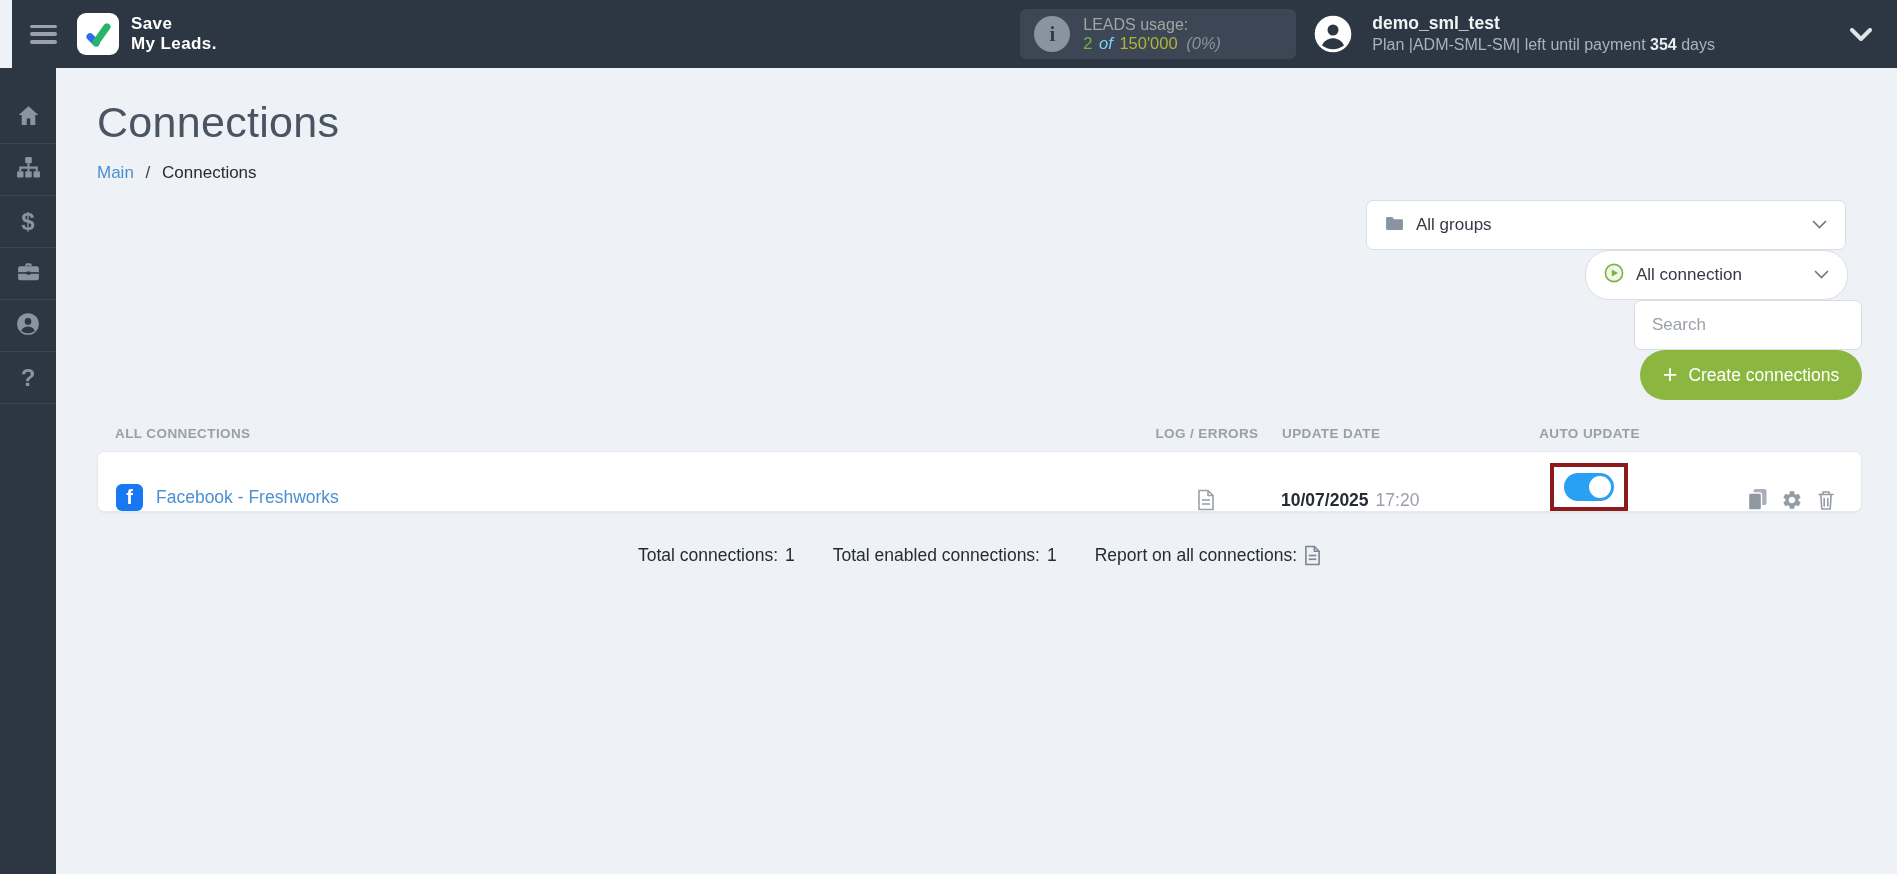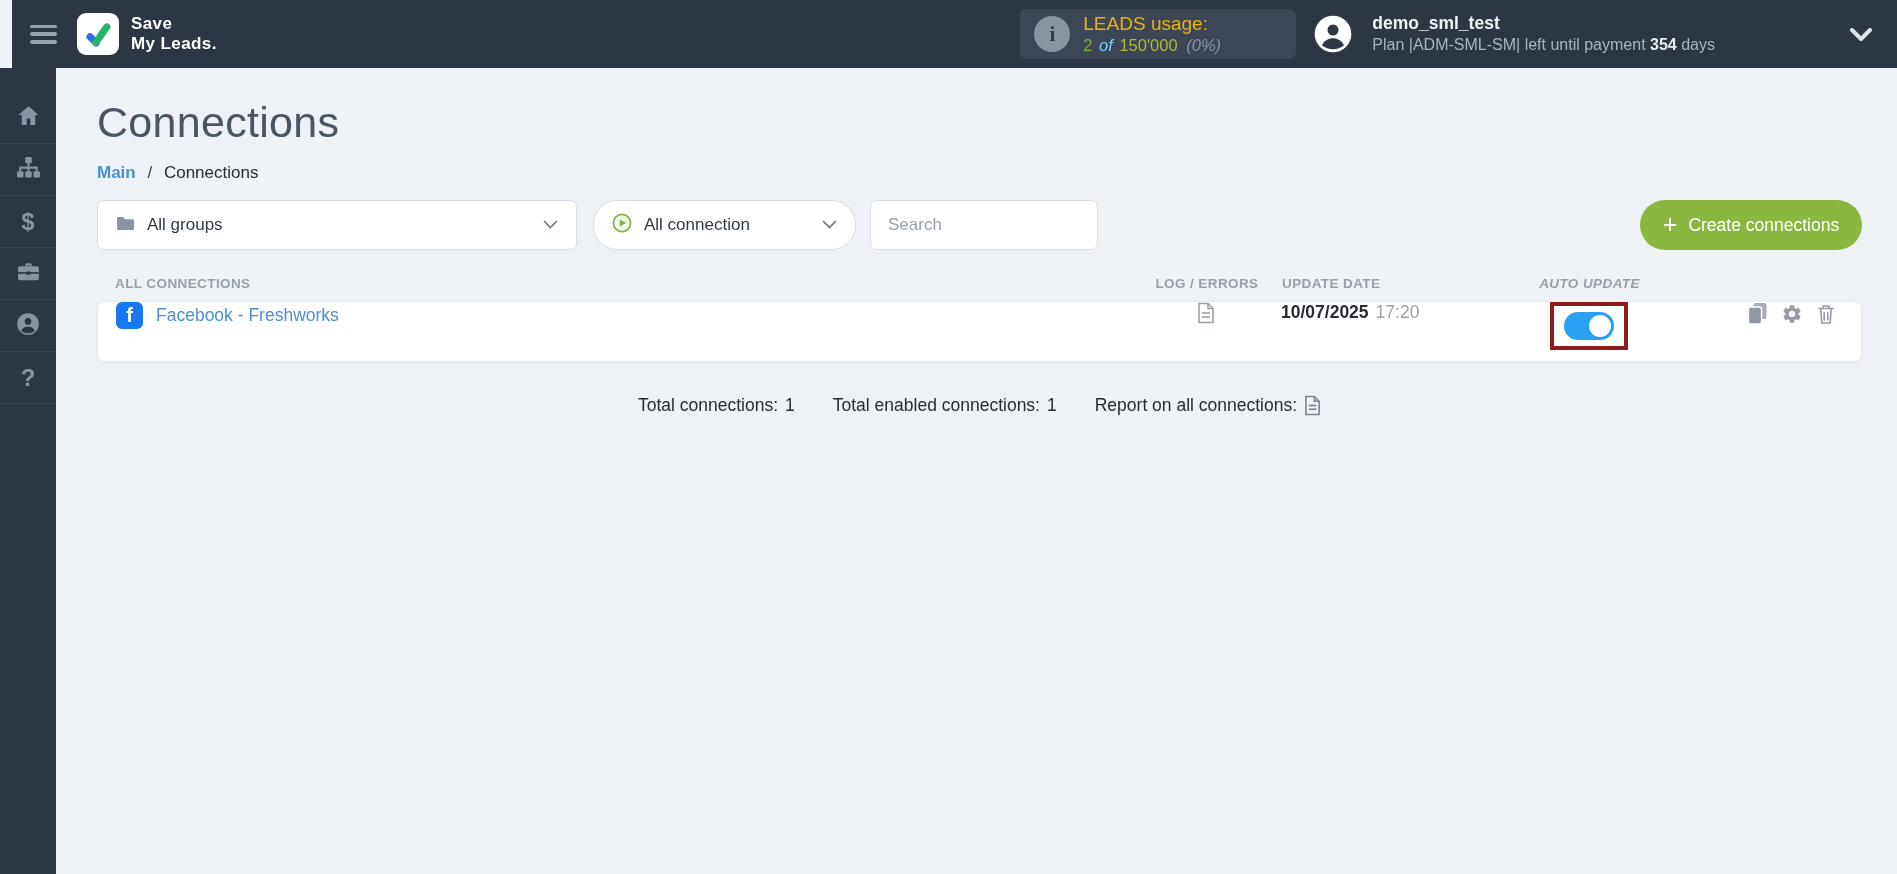--- a/index.html
+++ b/index.html
@@ -23,7 +23,7 @@
                display:flex; align-items:center; justify-content:center;
                font-family:"Liberation Serif", serif; font-weight:700; font-size:21px; flex:0 0 auto; }
   .leads-text { margin-left:13px; line-height:1.2; }
-  .leads-label { color:#eab308; font-size:19px; }
+  .leads-label { color:#a3a3a3; font-size:16px; }
   .leads-vals { font-size:16.5px; }
   .lv-used { color:#76b33c; }
   .lv-of { color:#7dd3fc; font-style:italic; margin:0 2px; }

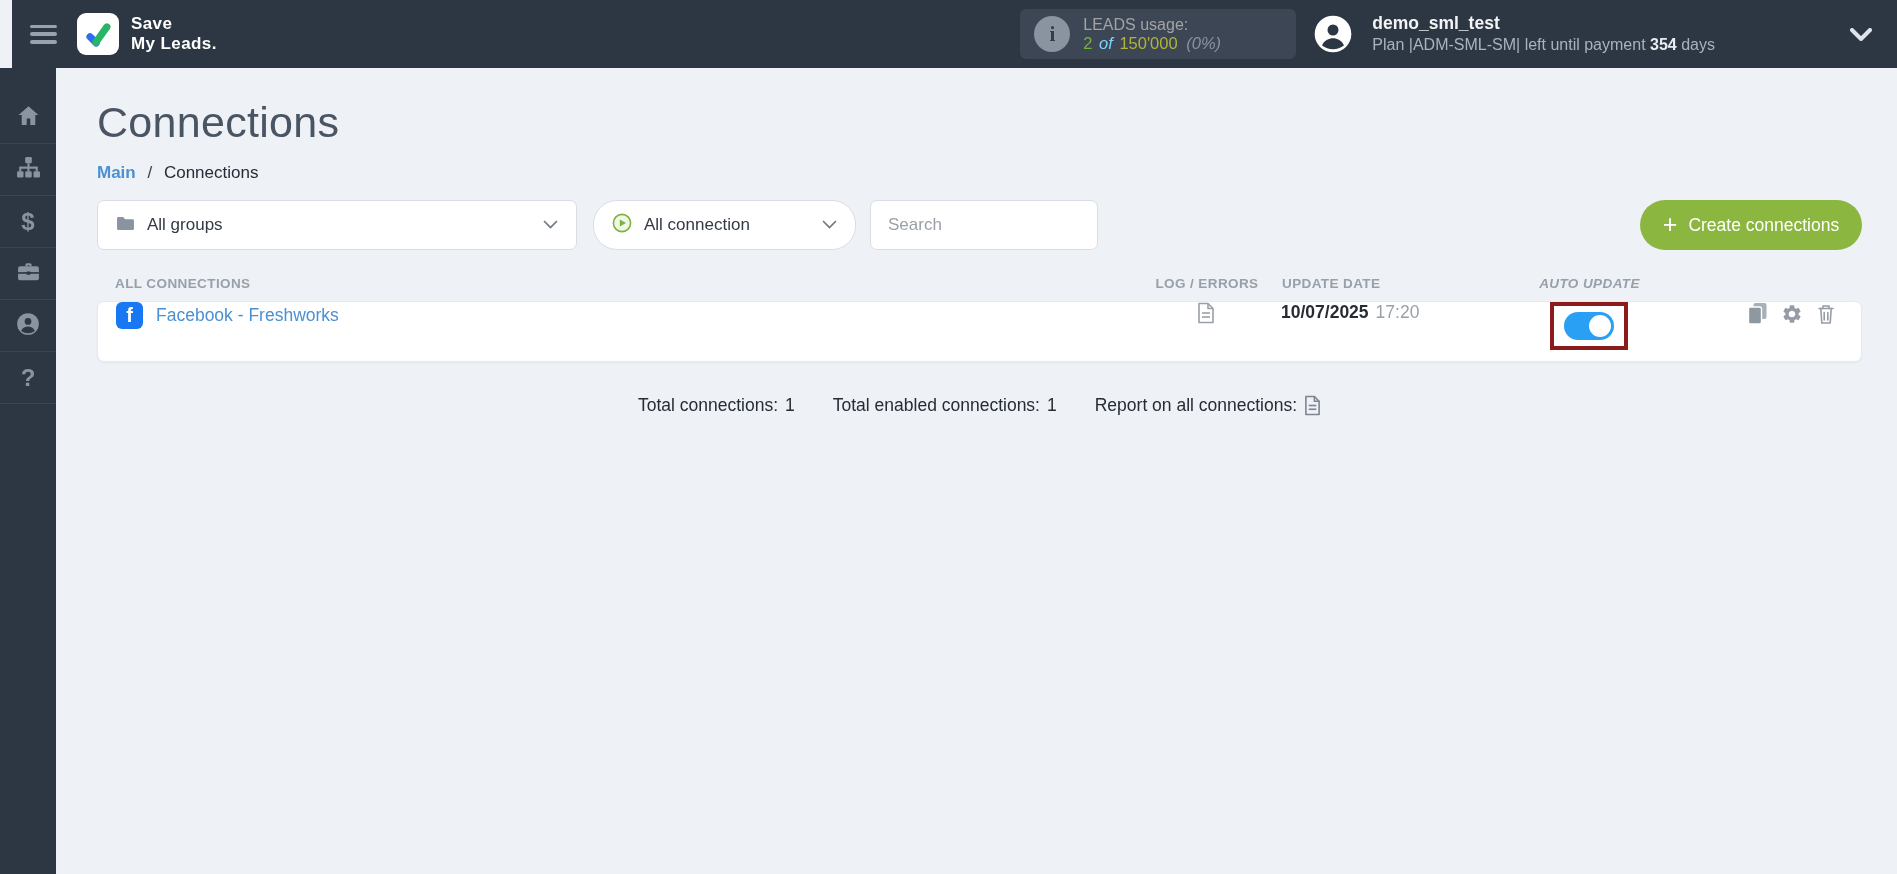--- a/index.html
+++ b/index.html
@@ -48,7 +48,7 @@
   .content { position:absolute; left:56px; top:68px; right:0; bottom:0; padding:22px 35px 0 41px; }
   h1 { margin-top:8px; font-size:43px; font-weight:500; color:#4a5563; letter-spacing:0.3px; }
   .breadcrumb { margin-top:16px; font-size:17px; }
-  .breadcrumb a { color:#4a90d2; text-decoration:none; cursor:pointer;font-weight:bold; }
+  .breadcrumb a { color:#4a90d2; text-decoration:none; cursor:pointer; }
   .breadcrumb .sep { color:#3a414c; margin:0 7px; }
   .breadcrumb .current { color:#262c35; }
 

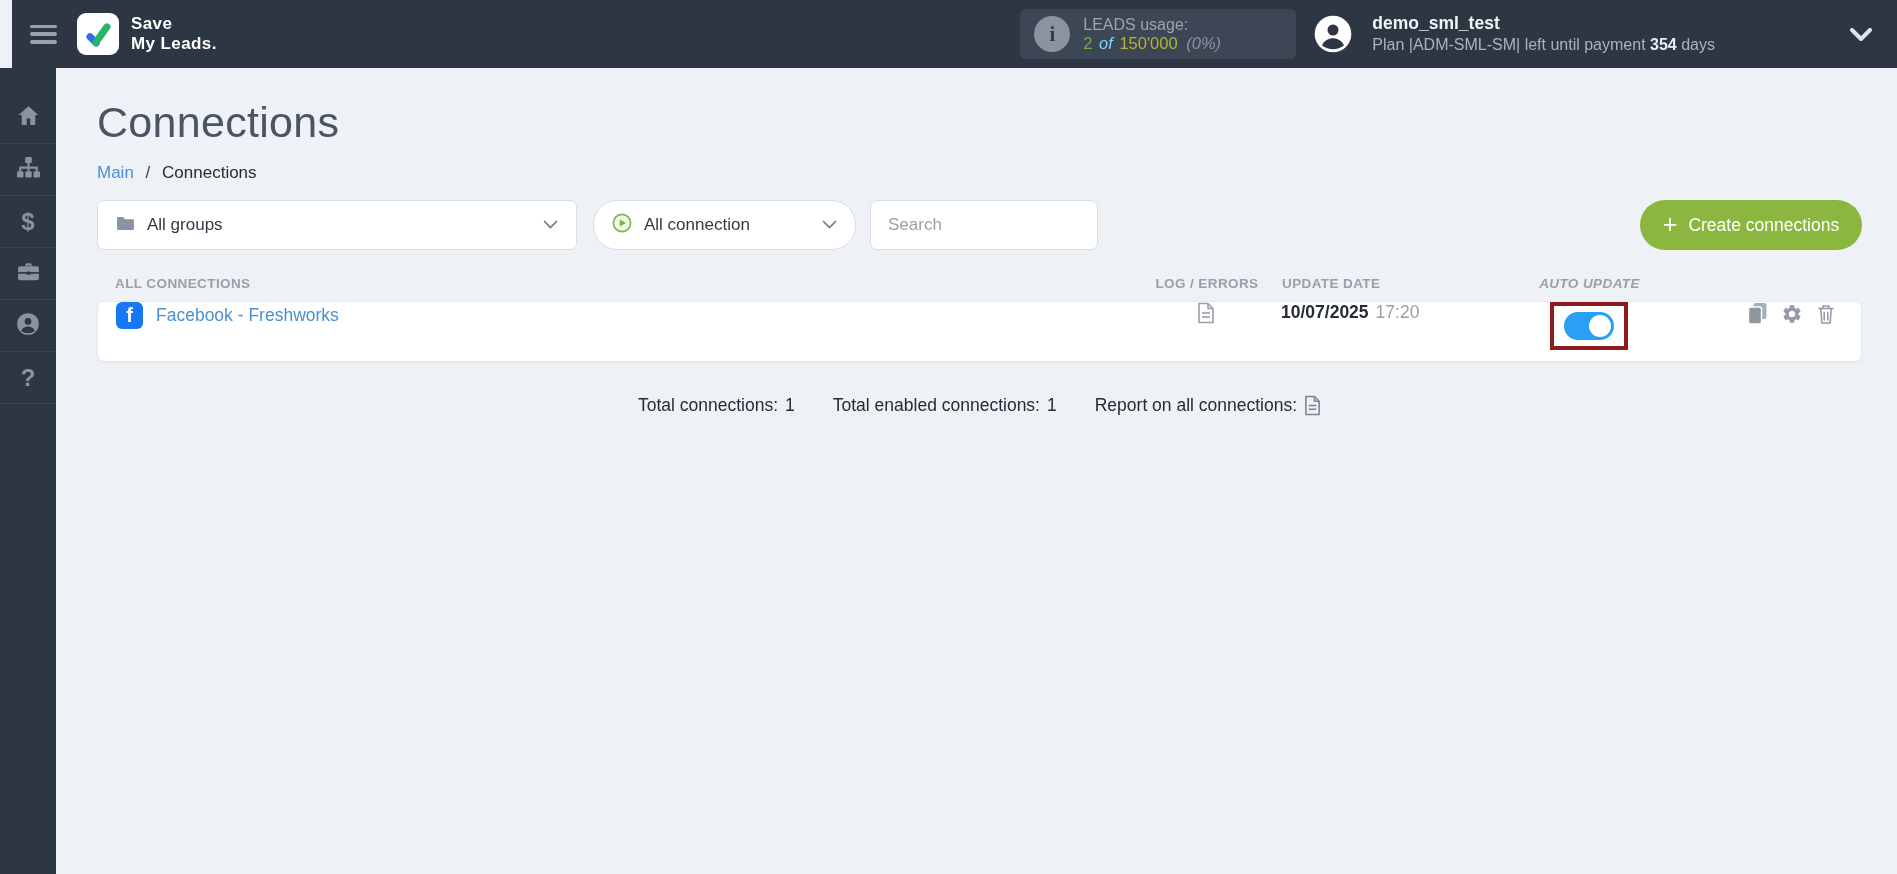--- a/index.html
+++ b/index.html
@@ -52,7 +52,7 @@
   .breadcrumb .sep { color:#3a414c; margin:0 7px; }
   .breadcrumb .current { color:#262c35; }
 
-  .filter-row { margin-top:17px; display:flex; align-items:flex-end; }
+  .filter-row { margin-top:17px; display:flex; align-items:flex-end;flex-direction:column; }
   .select { height:50px; background:#fff; border:1px solid #d9dee6; border-radius:7px;
             display:flex; align-items:center; padding:0 18px; cursor:pointer; }
   .select.groups { width:480px; margin-right:16px; }

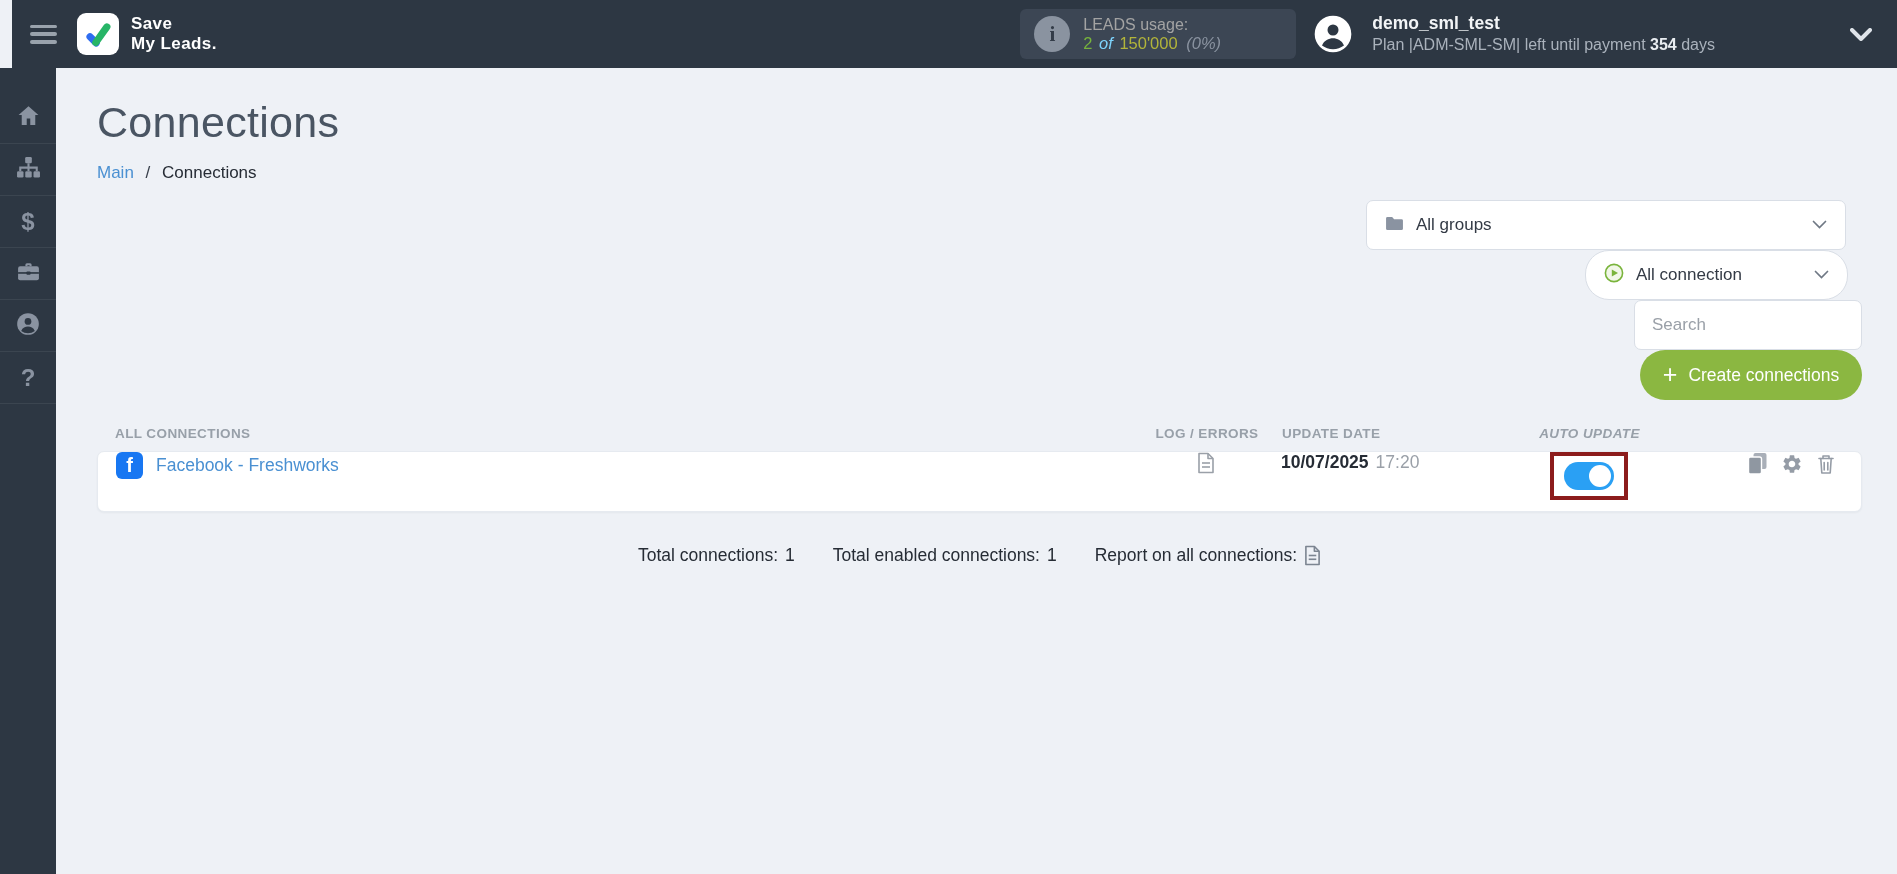--- a/index.html
+++ b/index.html
@@ -67,7 +67,7 @@
                 justify-content:center; gap:11px; cursor:pointer; }
   .plus { font-size:25px; font-weight:400; line-height:0; margin-top:-2px; }
 
-  .table-head, .row-card { display:flex; align-items:flex-start; padding:0 25px 0 18px; }
+  .table-head, .row-card { display:flex; align-items:flex-end; padding:0 25px 0 18px; }
   .col-name { flex:1; display:flex; align-items:center; }
   .col-log { width:150px; display:flex; align-items:center; justify-content:center; }
   .col-update { width:195px; display:flex; align-items:center; }

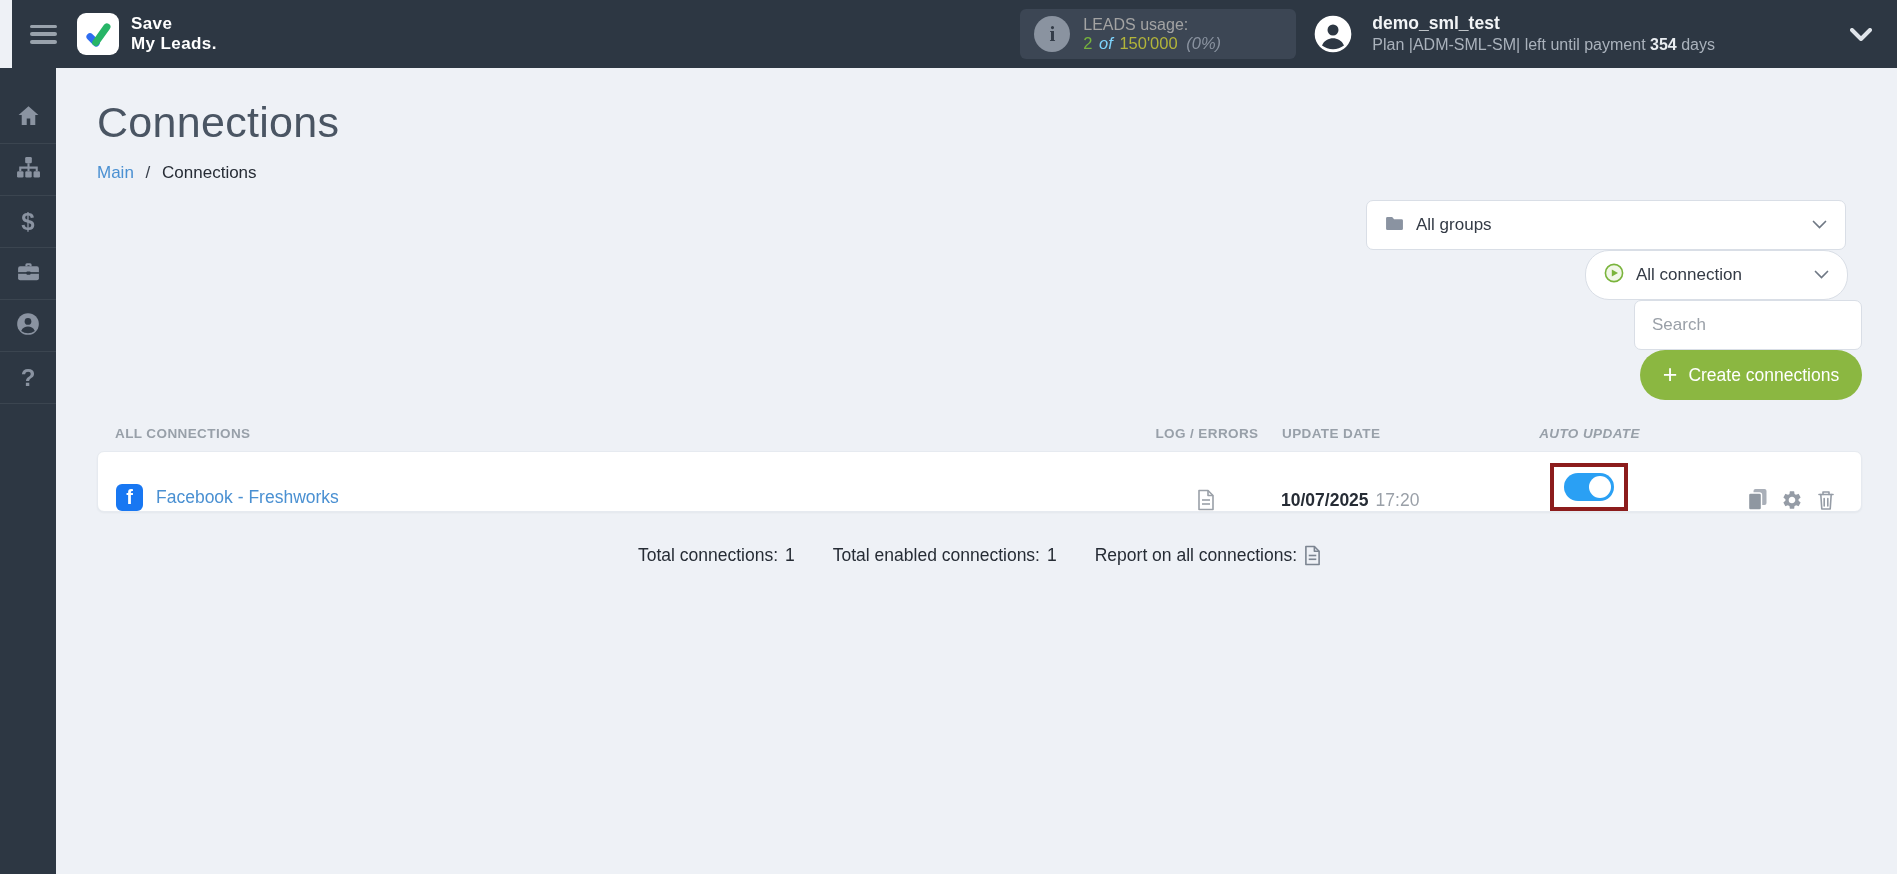--- a/index.html
+++ b/index.html
@@ -71,7 +71,7 @@
   .col-name { flex:1; display:flex; align-items:center; }
   .col-log { width:150px; display:flex; align-items:center; justify-content:center; }
   .col-update { width:195px; display:flex; align-items:center; }
-  .col-auto { width:225px; display:flex; align-items:center; justify-content:center;font-style:italic; }
+  .col-auto { width:225px; display:flex; align-items:center; justify-content:center; }
   .col-actions { width:135px; display:flex; align-items:center; justify-content:flex-end; gap:13px; }
 
   .table-head { margin-top:26px; }

